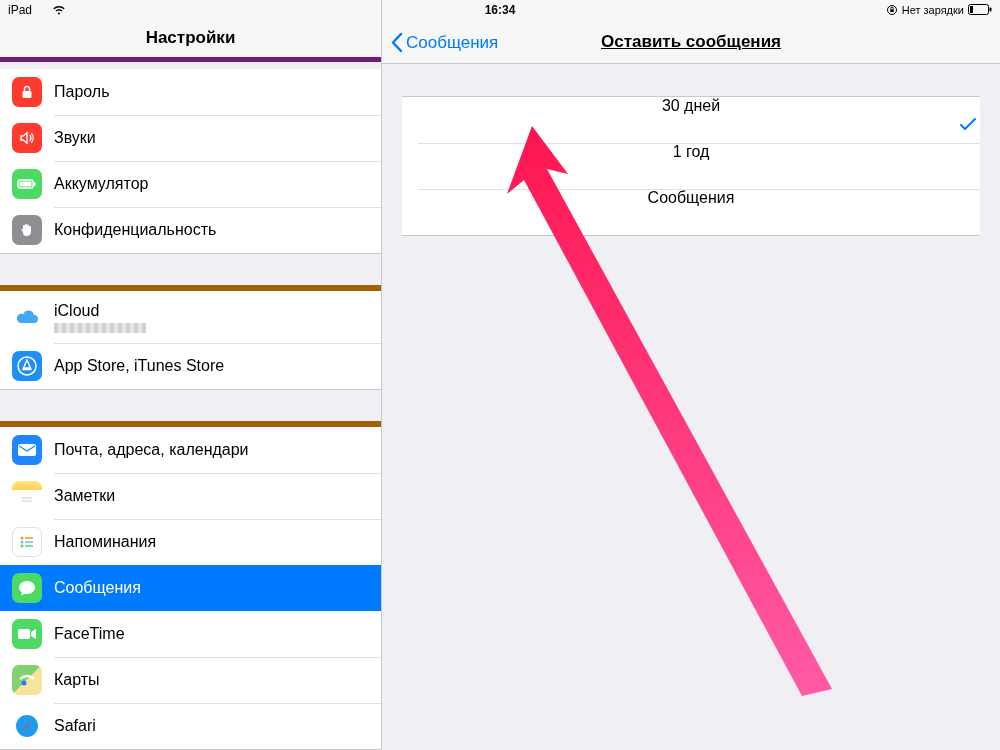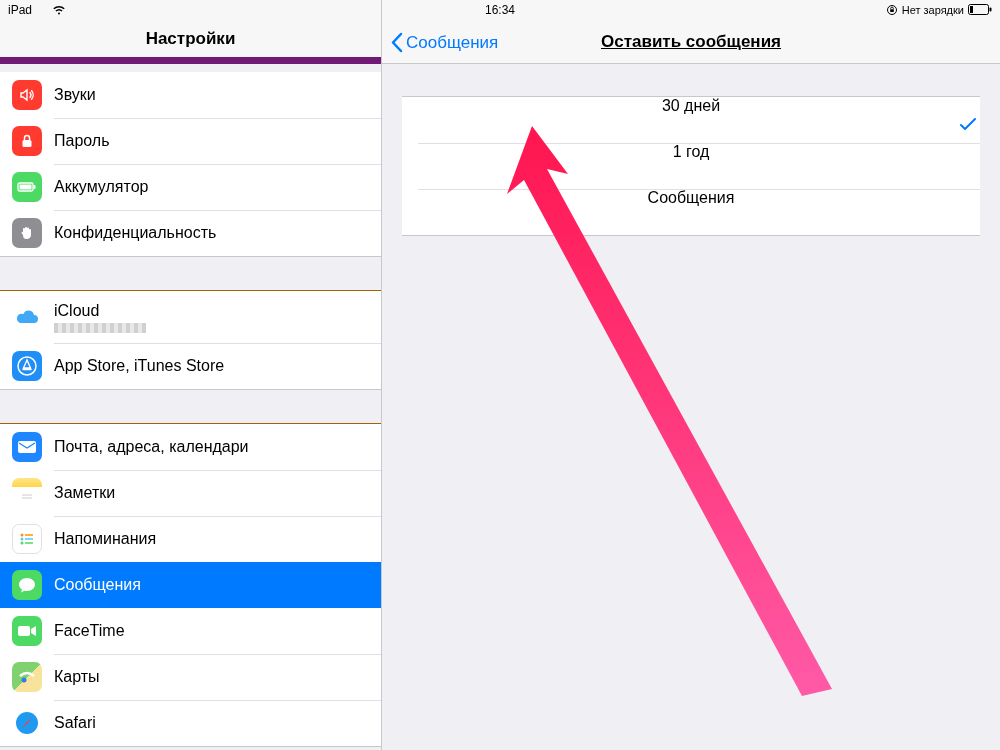--- a/index.html
+++ b/index.html
@@ -6,7 +6,7 @@
   html, body { width: 1000px; height: 750px; background: #efeff4; overflow: hidden; }
   .statusbar { position: absolute; top: 0; left: 0; right: 0; height: 20px; font-size: 12px; color: #000; display: flex; align-items: center; padding: 0 8px; z-index: 100; }
   .statusbar .left { flex: 0 0 auto; display: flex; align-items: center; gap: 20px; }
-  .statusbar .center { position: absolute; left: 50%; transform: translateX(-50%); font-weight: 400; }
+  .statusbar .center { position: absolute; left: 50%; transform: translateX(-50%); font-weight: 700; }
   .statusbar .right { margin-left: auto; display: flex; align-items: flex-start; gap: 4px; font-size: 11px; }
   .wifi-icon, .orientation-icon, .battery-icon { display: inline-flex; }
   .container { display: flex; height: 100%; padding-top: 0; }

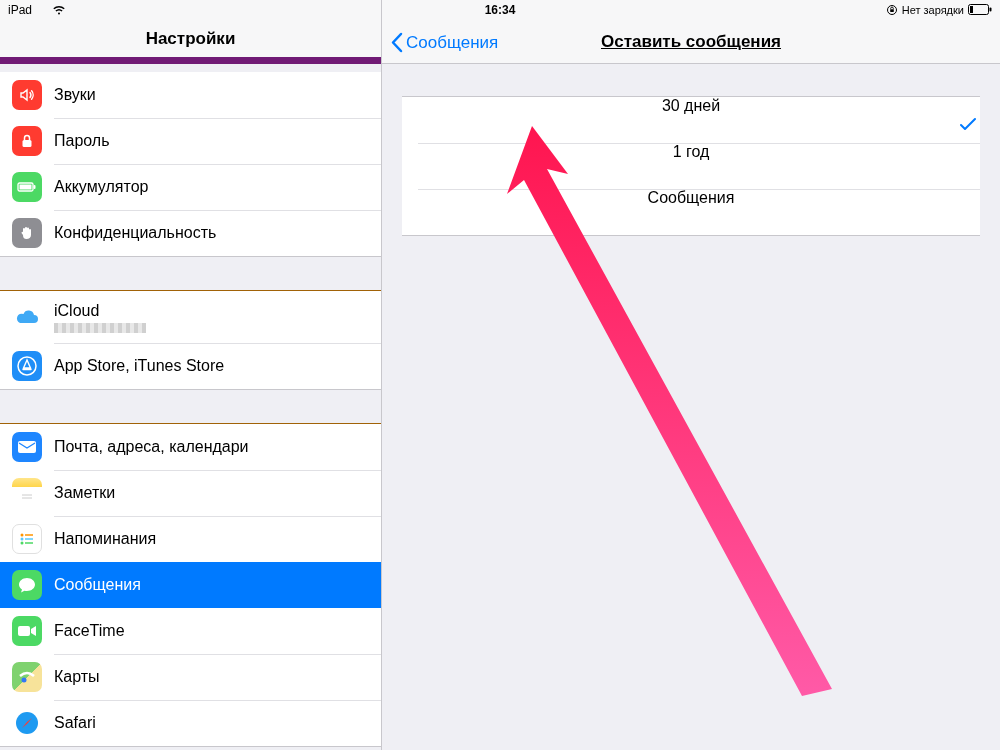--- a/index.html
+++ b/index.html
@@ -11,7 +11,7 @@
   .wifi-icon, .orientation-icon, .battery-icon { display: inline-flex; }
   .container { display: flex; height: 100%; padding-top: 0; }
   .sidebar { width: 382px; border-right: 1px solid #c8c7cc; background: #efeff4; display: flex; flex-direction: column; }
-  .sidebar-header { height: 64px; padding-top: 20px; text-align: center; background: #f7f7f8; border-bottom: 7px solid #701a75; display: flex; align-items: center; justify-content: center; }
+  .sidebar-header { height: 64px; padding-top: 20px; text-align: center; background: #f7f7f8; border-bottom: 5px solid #701a75; display: flex; align-items: center; justify-content: center; }
   .sidebar-header span { font-size: 17px; font-weight: 600; }
   .group { background: #fff; border-top: 1px solid #a16207; border-bottom: 1px solid #c8c7cc; }
   .row { height: 46px; display: flex; align-items: center; padding: 0 12px; position: relative; }

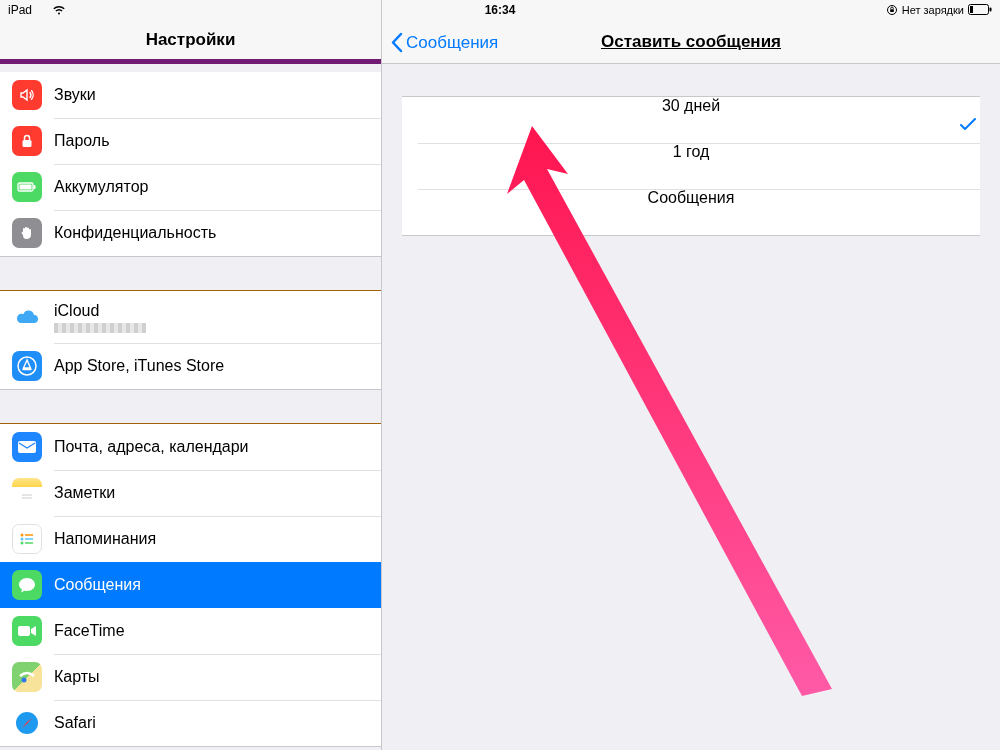--- a/index.html
+++ b/index.html
@@ -81,19 +81,19 @@
       <div class="row">
         <div class="icon-slot" style="background:#ff3b30">
           <svg width="18" height="18" viewBox="0 0 18 18">
-              <path d="M3 7h2l4-3v10l-4-3H3V7zm9-.5a4 4 0 010 5M13.6 4.8a6.5 6.5 0 010 8.4" stroke="#fff" stroke-width="1.4" fill="none" stroke-linecap="round"></path>
-            </svg>
-        </div>
-        <span class="label">Звуки</span>
-      </div>
-      <div class="row">
-        <div class="icon-slot" style="background:#ff3b30">
-          <svg width="18" height="18" viewBox="0 0 18 18">
               <rect x="4.5" y="8" width="9" height="7" rx="1.5" fill="#fff"></rect>
               <path d="M6.5 8V6a2.5 2.5 0 015 0v2" stroke="#fff" stroke-width="1.5" fill="none"></path>
             </svg>
         </div>
         <span class="label">Пароль</span>
+      </div>
+      <div class="row">
+        <div class="icon-slot" style="background:#ff3b30">
+          <svg width="18" height="18" viewBox="0 0 18 18">
+              <path d="M3 7h2l4-3v10l-4-3H3V7zm9-.5a4 4 0 010 5M13.6 4.8a6.5 6.5 0 010 8.4" stroke="#fff" stroke-width="1.4" fill="none" stroke-linecap="round"></path>
+            </svg>
+        </div>
+        <span class="label">Звуки</span>
       </div>
       <div class="row">
         <div class="icon-slot" style="background:#4cd964">

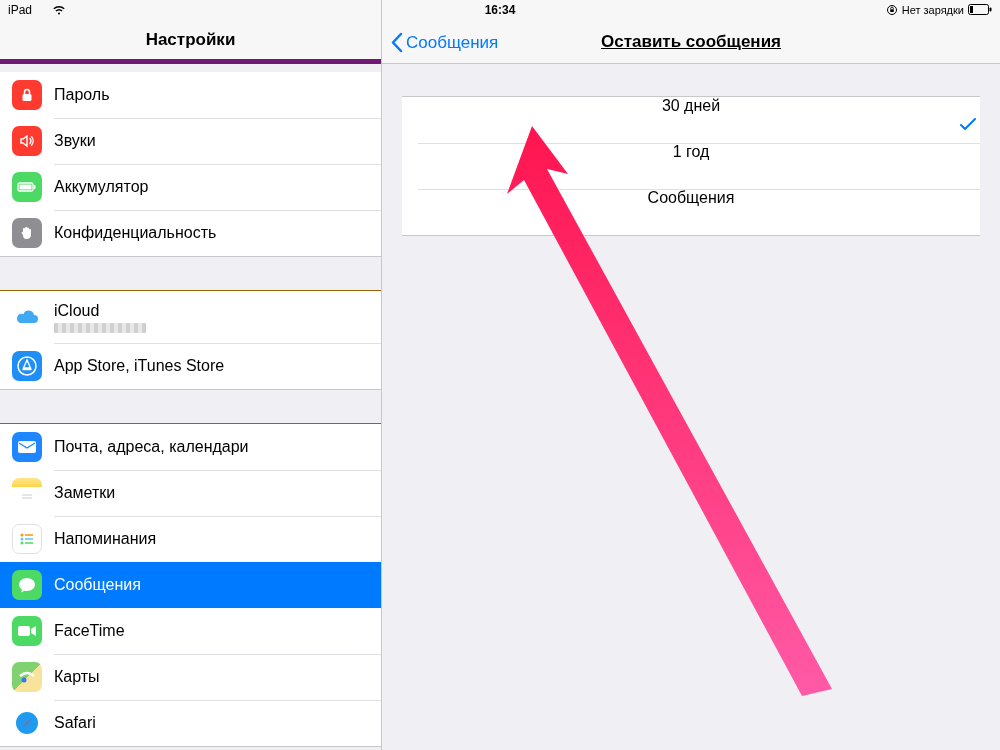--- a/index.html
+++ b/index.html
@@ -13,7 +13,7 @@
   .sidebar { width: 382px; border-right: 1px solid #c8c7cc; background: #efeff4; display: flex; flex-direction: column; }
   .sidebar-header { height: 64px; padding-top: 20px; text-align: center; background: #f7f7f8; border-bottom: 5px solid #701a75; display: flex; align-items: center; justify-content: center; }
   .sidebar-header span { font-size: 17px; font-weight: 600; }
-  .group { background: #fff; border-top: 1px solid #a16207; border-bottom: 1px solid #c8c7cc; }
+  .group { background: #fff; border-top: 6px solid #a16207; border-bottom: 1px solid #c8c7cc; }
   .row { height: 46px; display: flex; align-items: center; padding: 0 12px; position: relative; }
   .row + .row::before { content: ""; position: absolute; left: 54px; right: 0; top: 0; height: 1px; background: #e0e0e4; }
   .row .icon-slot { width: 30px; height: 30px; border-radius: 7px; margin-right: 12px; display: flex; align-items: center; justify-content: center; flex-shrink: 0; }

